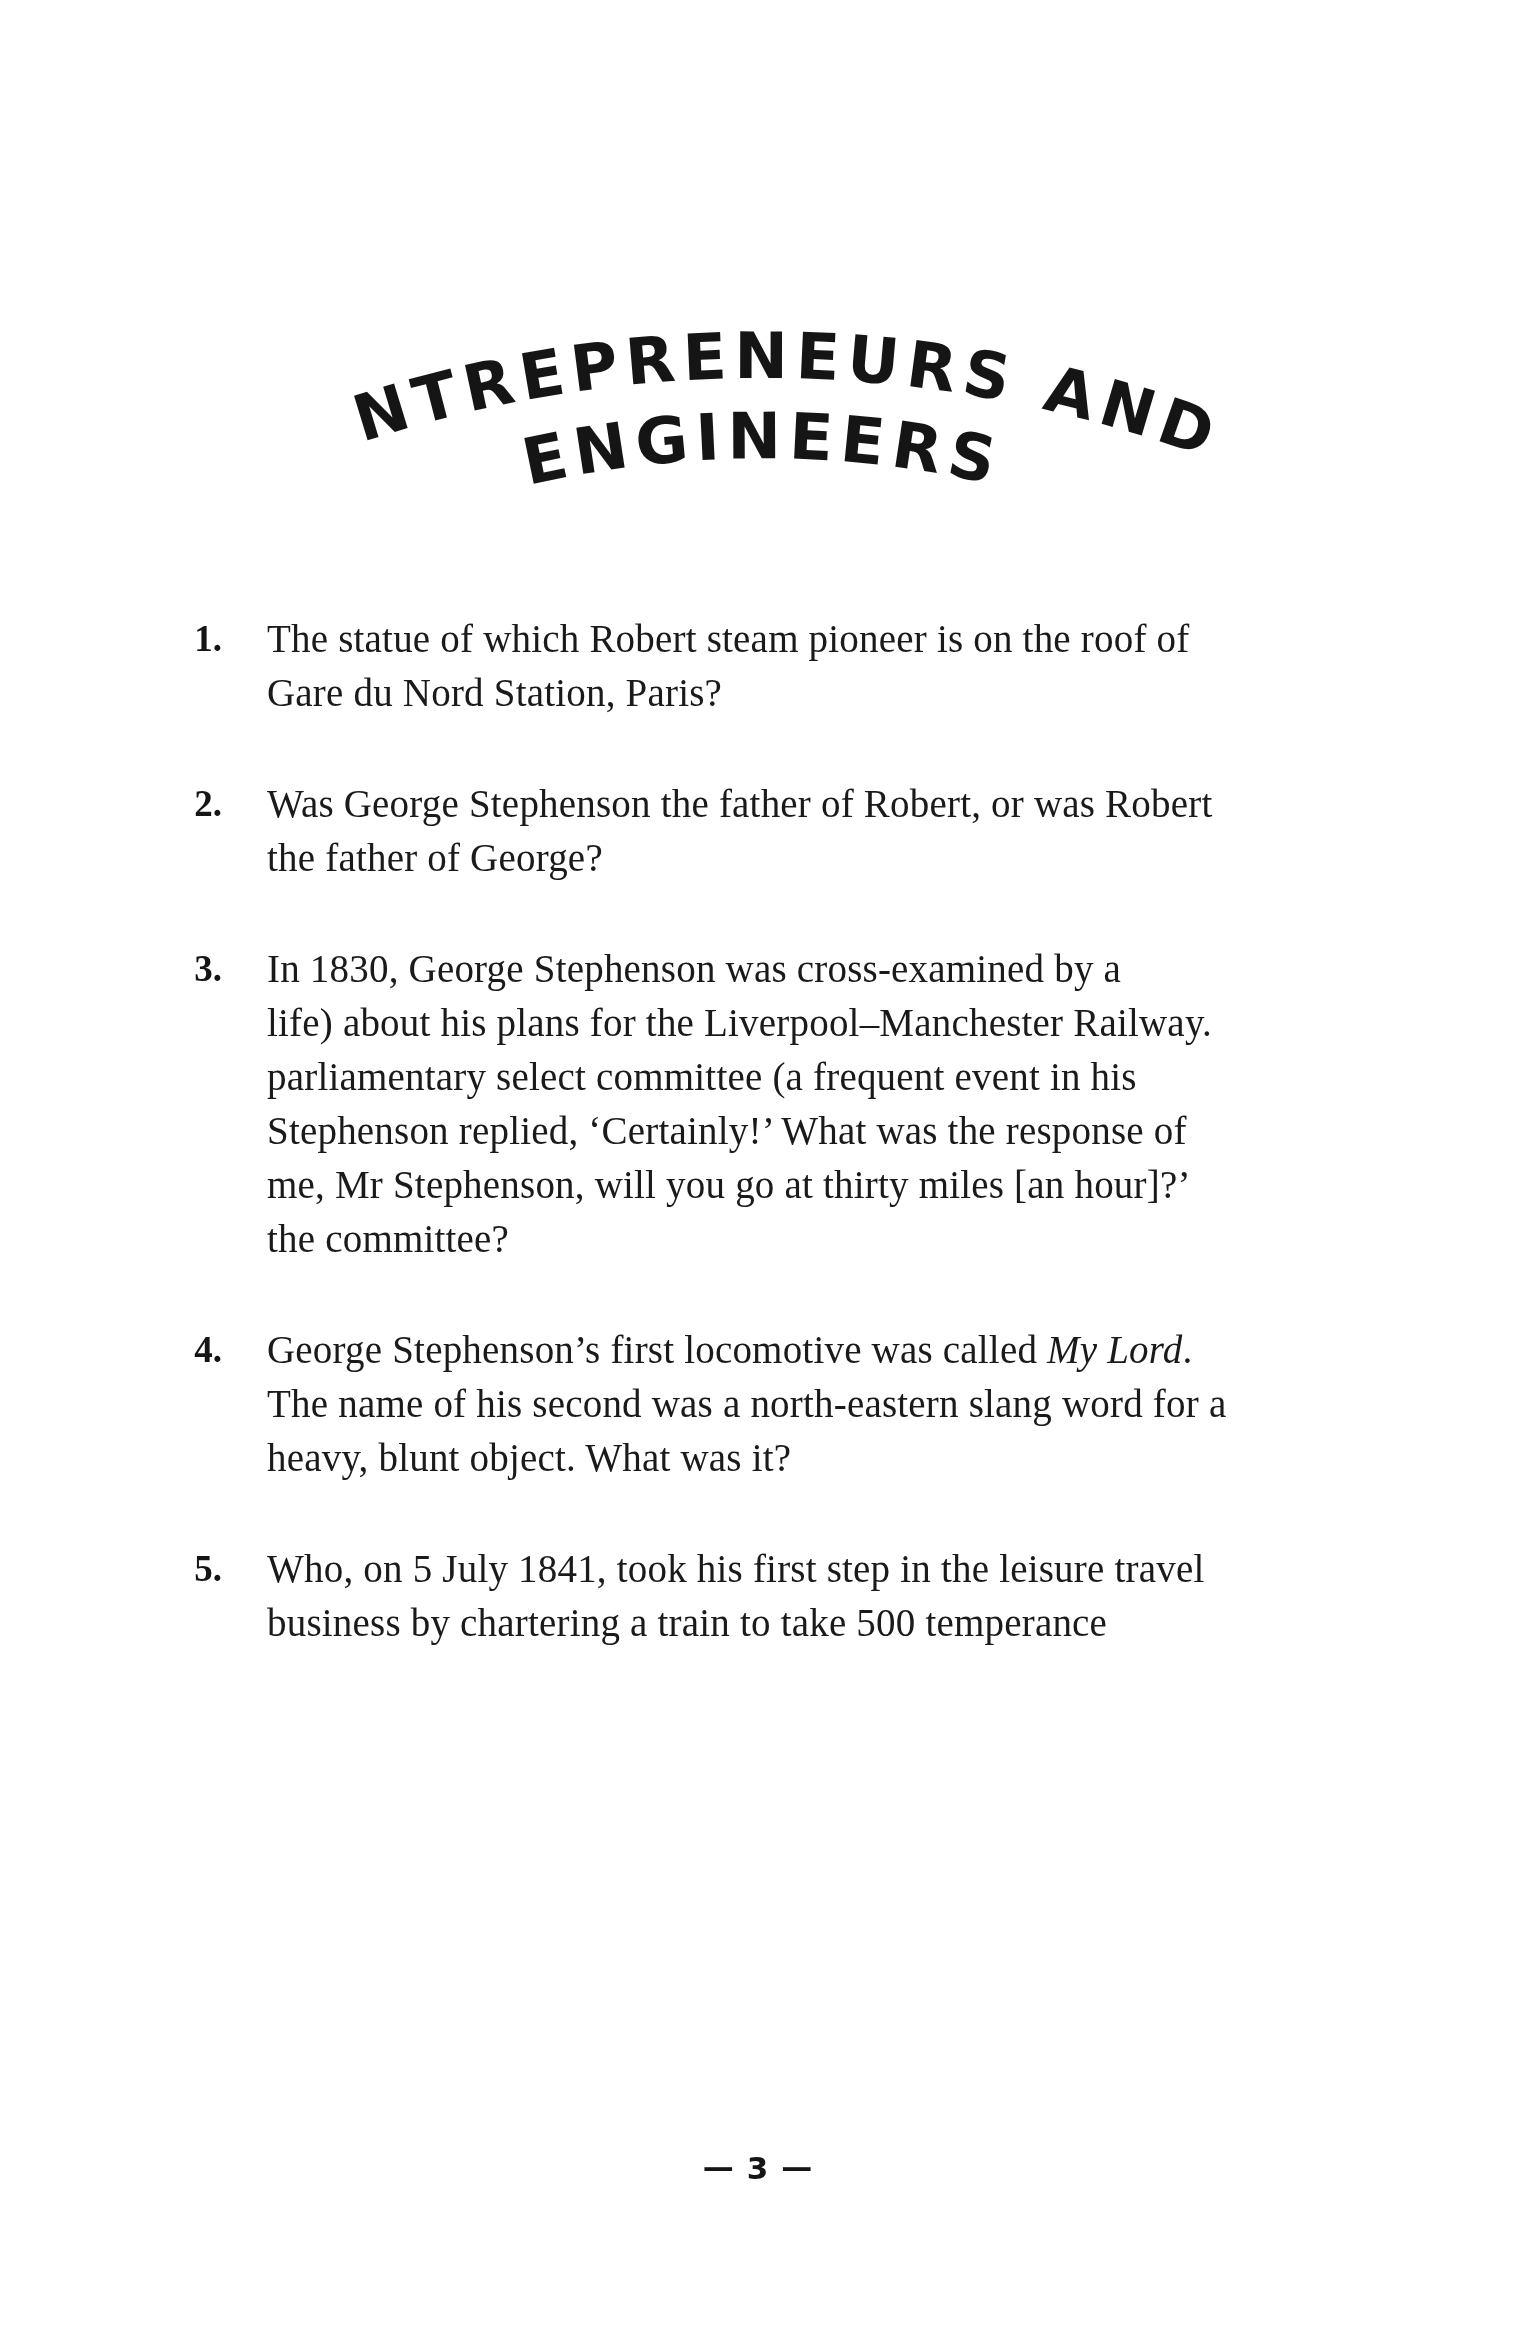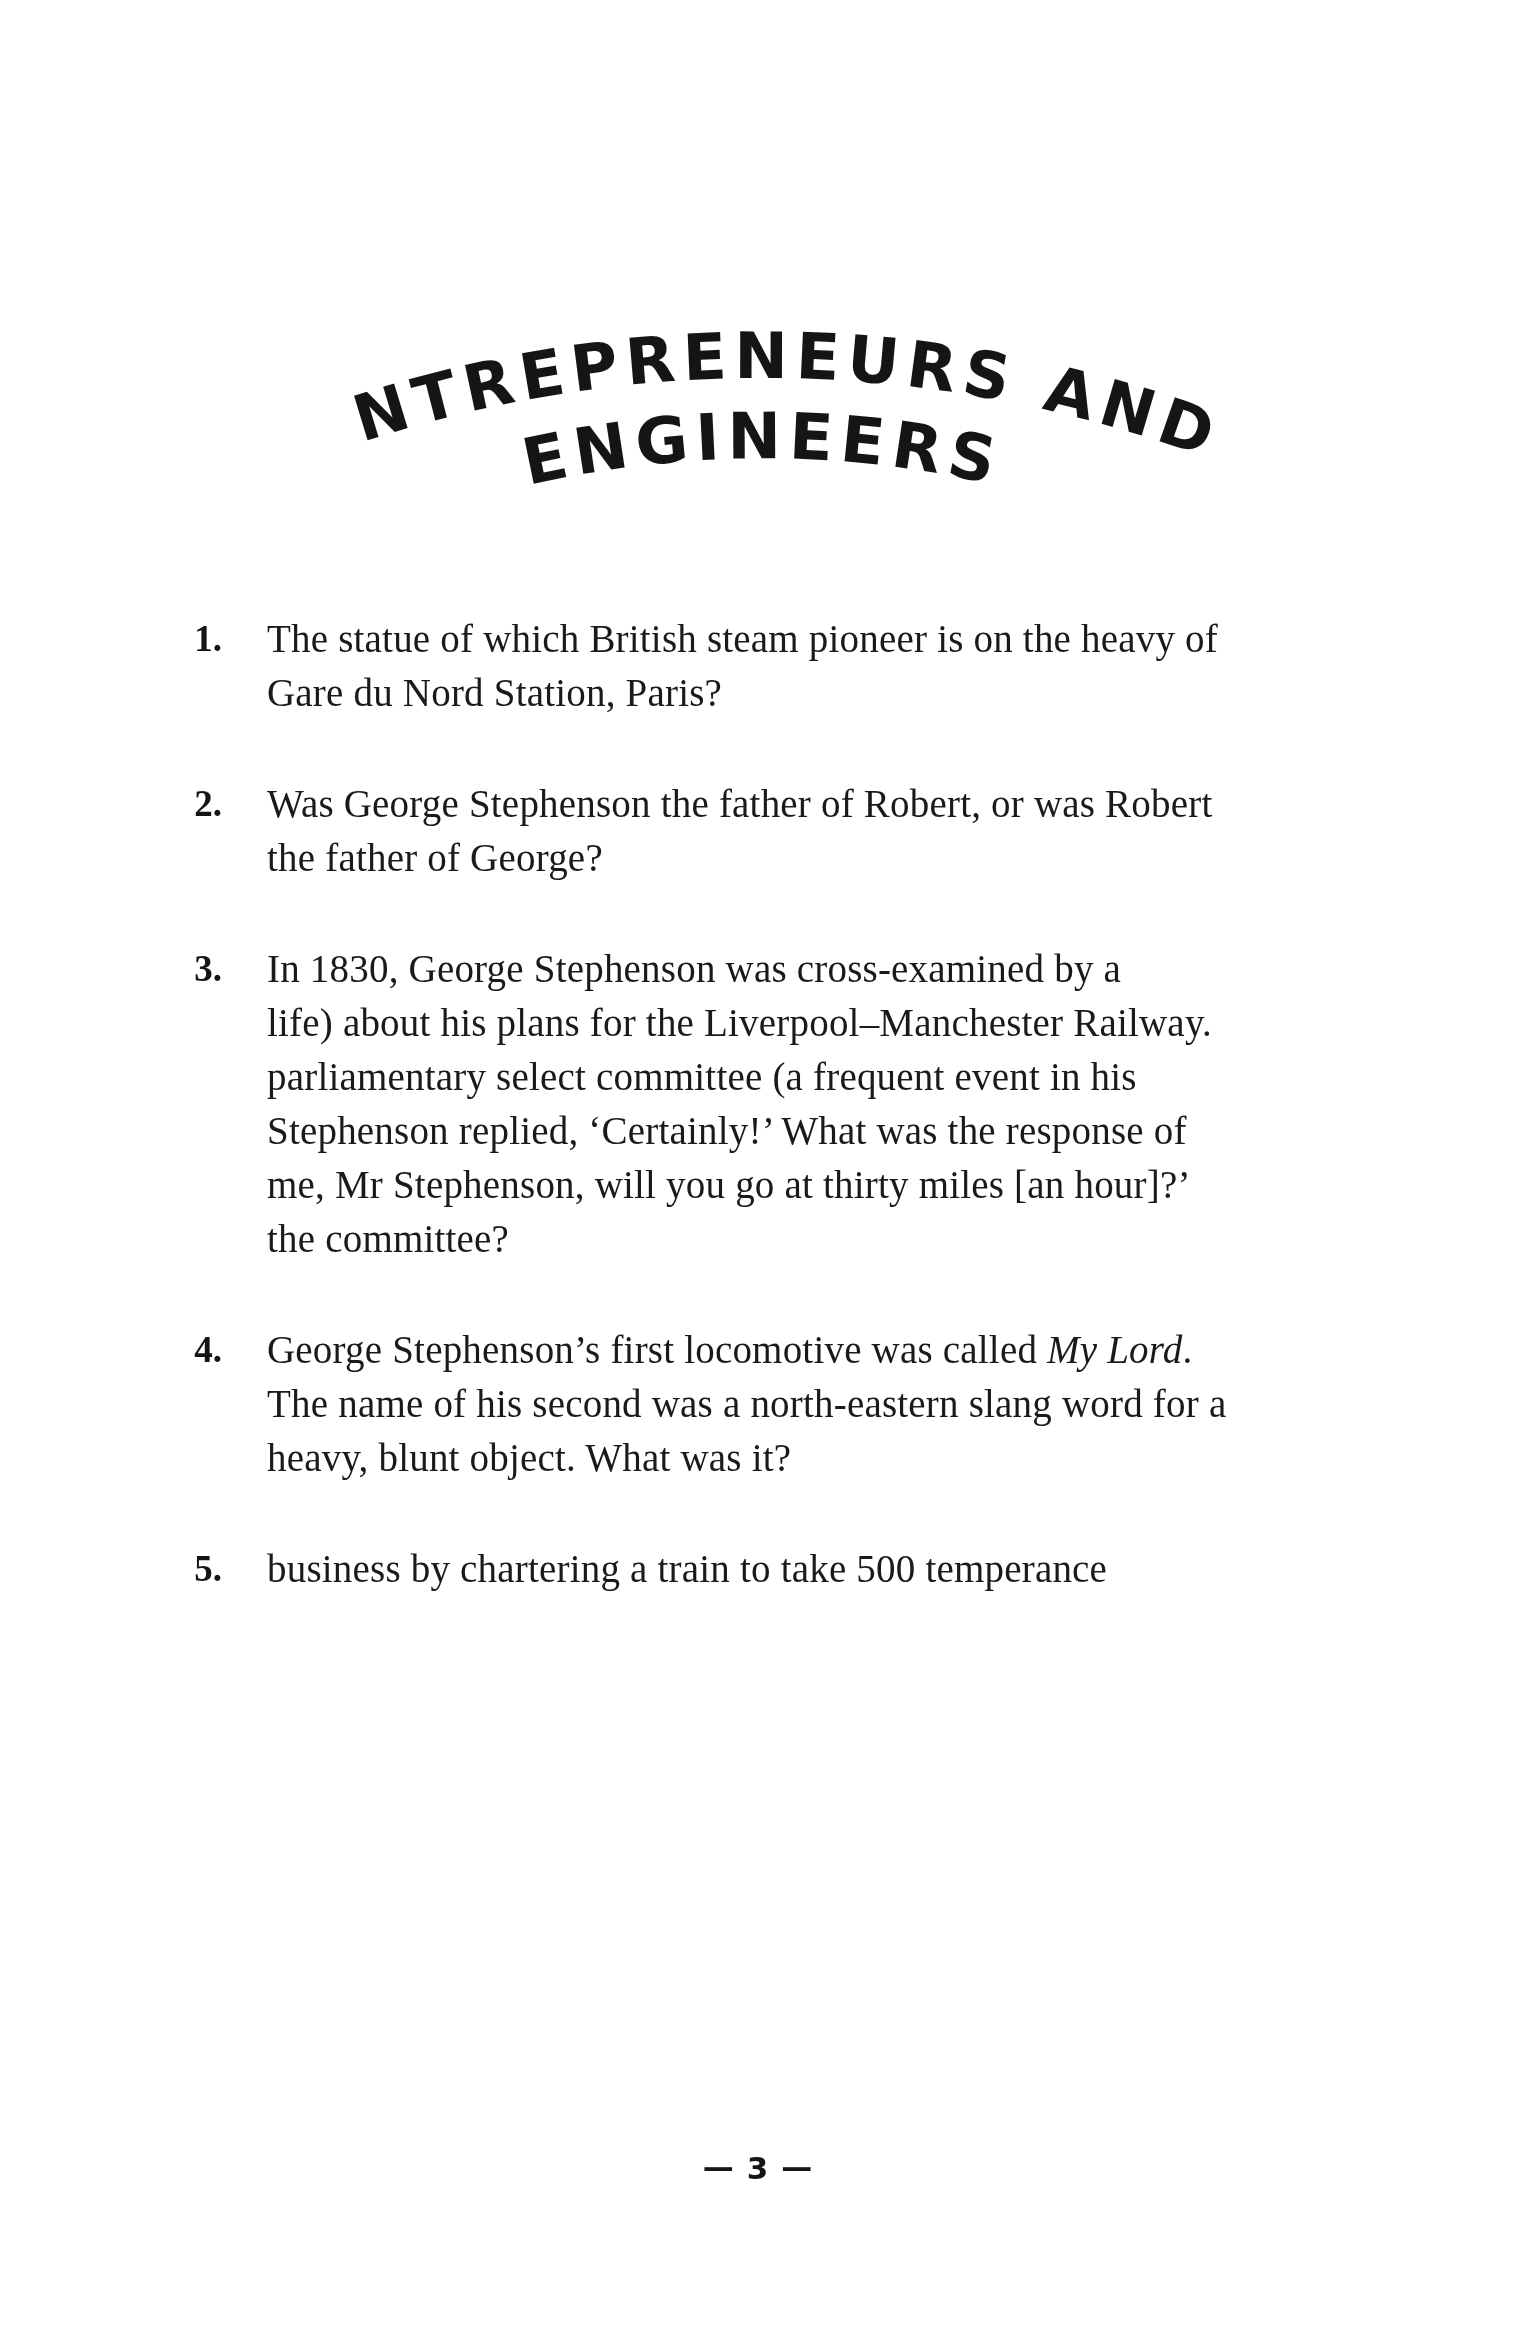--- a/index.html
+++ b/index.html
@@ -98,7 +98,7 @@
     <li class="q">
       <span class="q-num">1.</span>
       <div class="q-body">
-        <div class="q-line">The statue of which British steam pioneer is on the heavy of</div>
+        <div class="q-line">The statue of which Robert steam pioneer is on the roof of</div>
         <div class="q-line">Gare du Nord Station, Paris?</div>
       </div>
     </li>

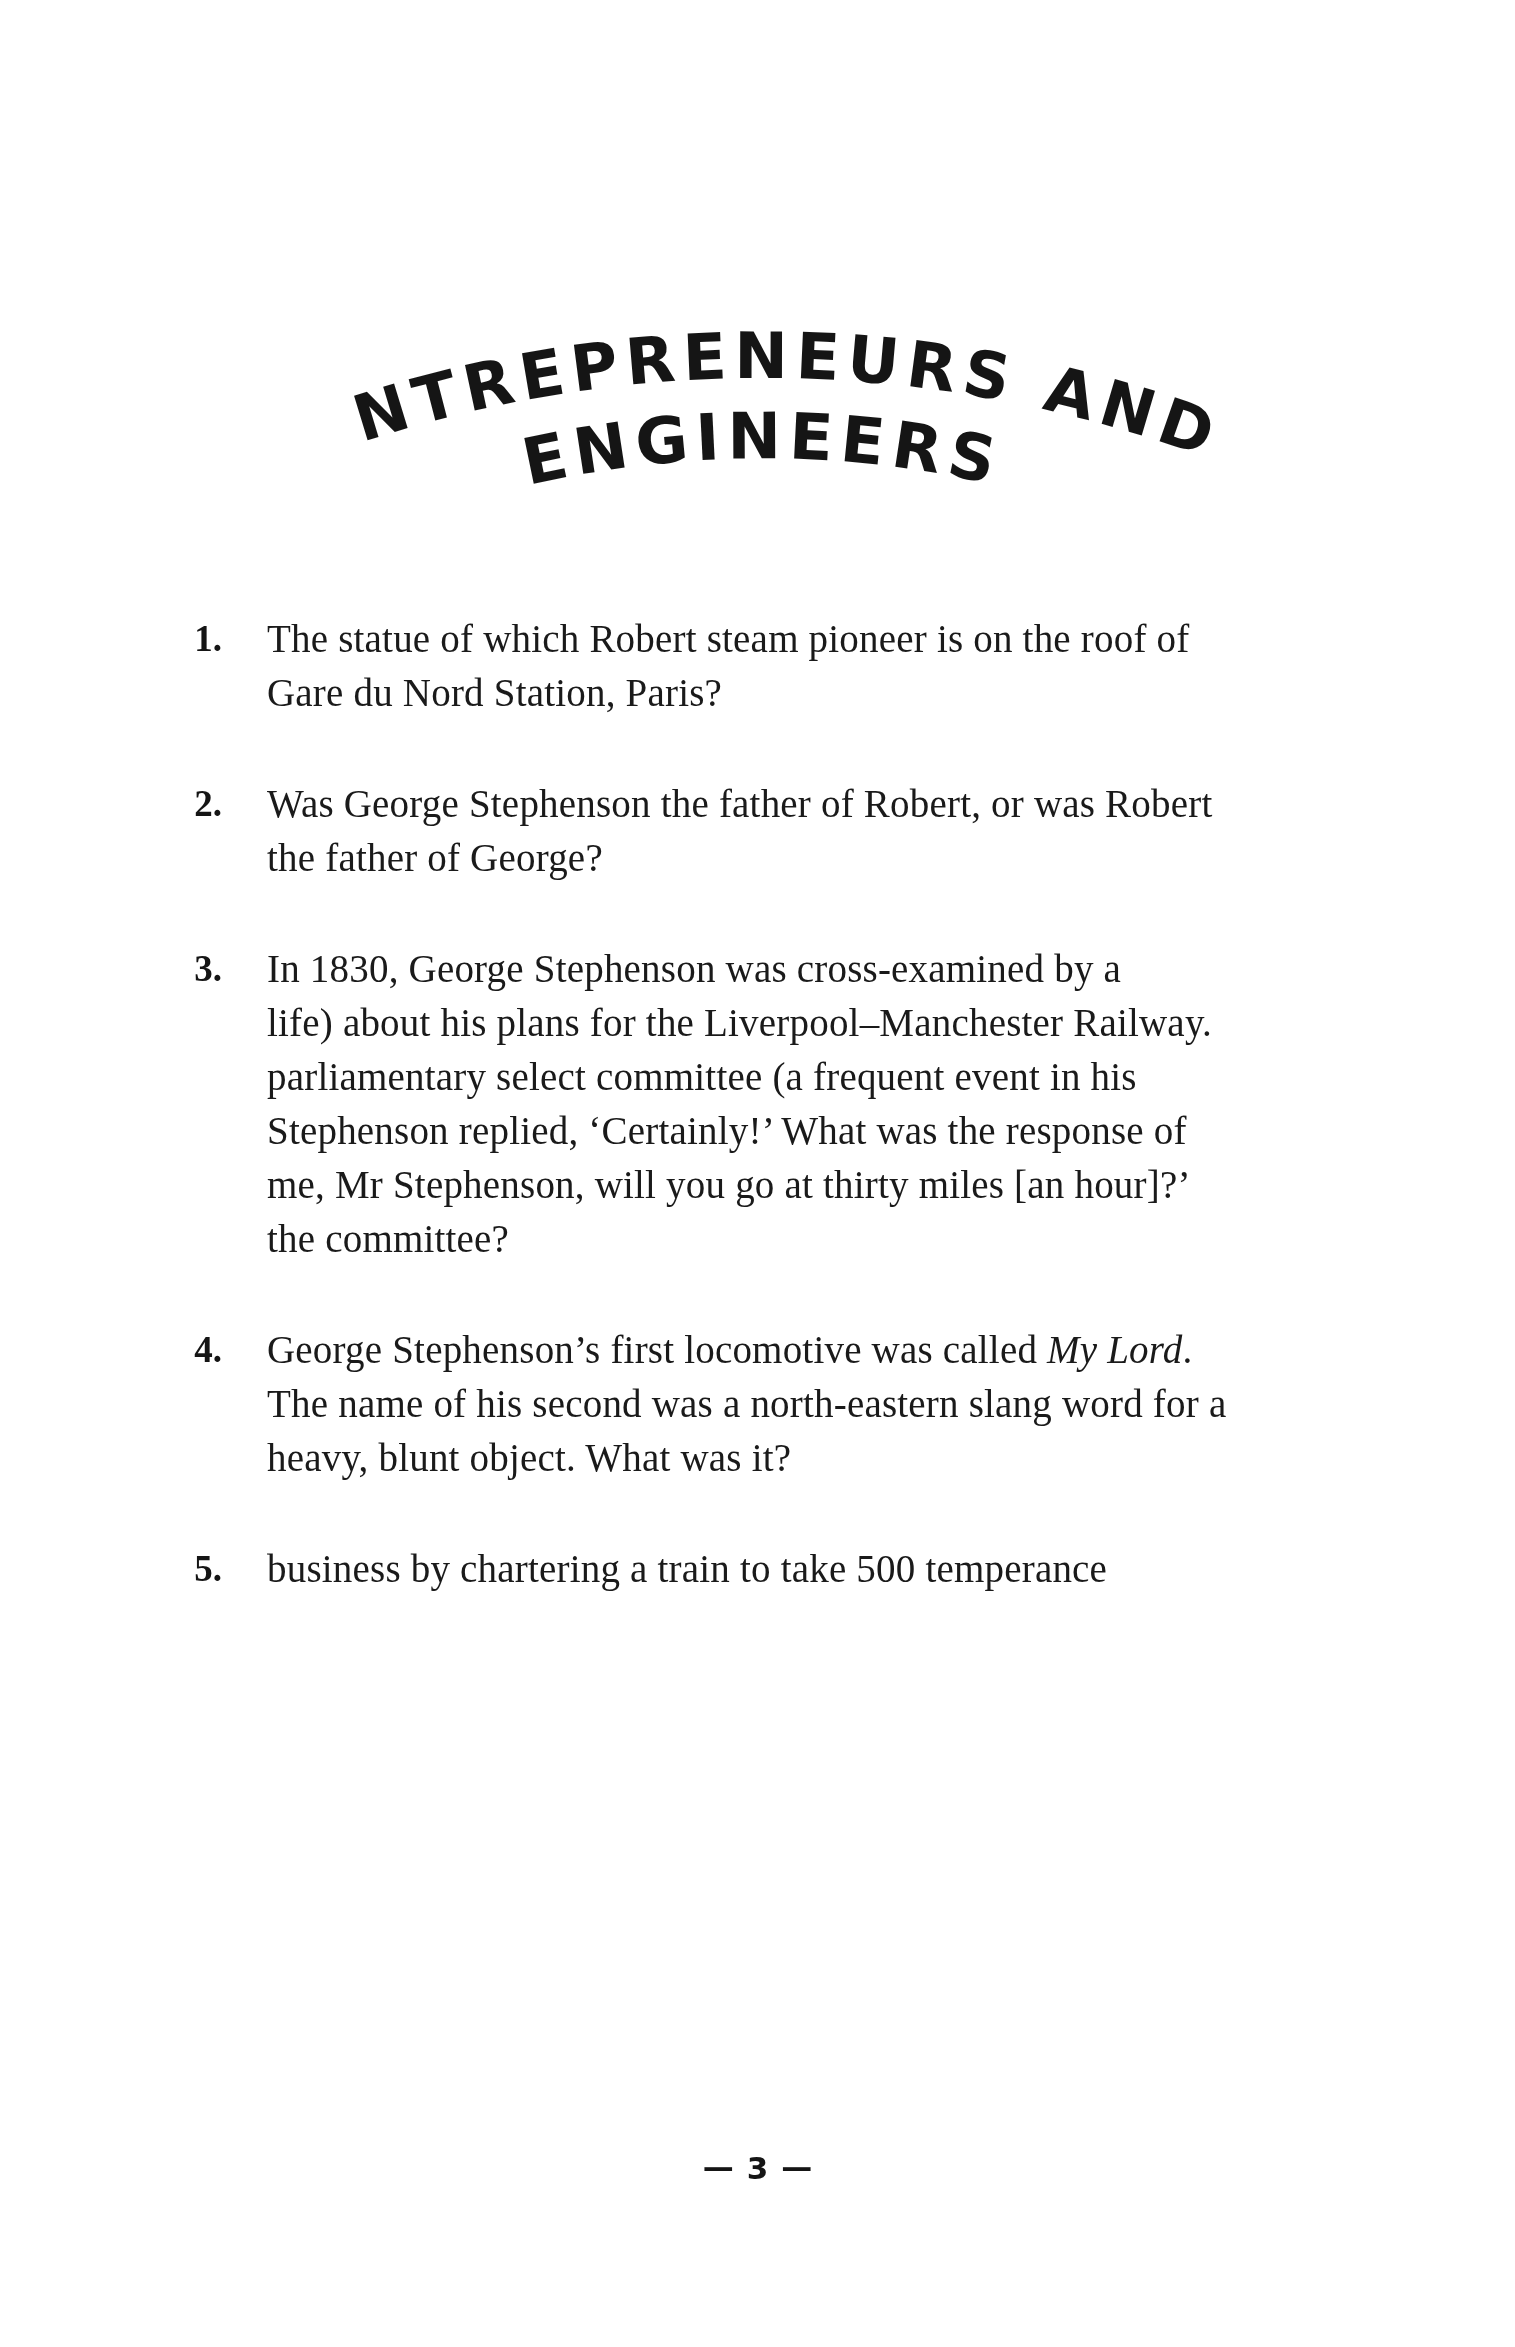--- a/index.html
+++ b/index.html
@@ -135,6 +135,7 @@
     <li class="q">
       <span class="q-num">5.</span>
       <div class="q-body">
+        <div class="q-line">Who, on 5 July 1841, took his first step in the leisure travel</div>
         <div class="q-line">business by chartering a train to take 500 temperance</div>
       </div>
     </li>

